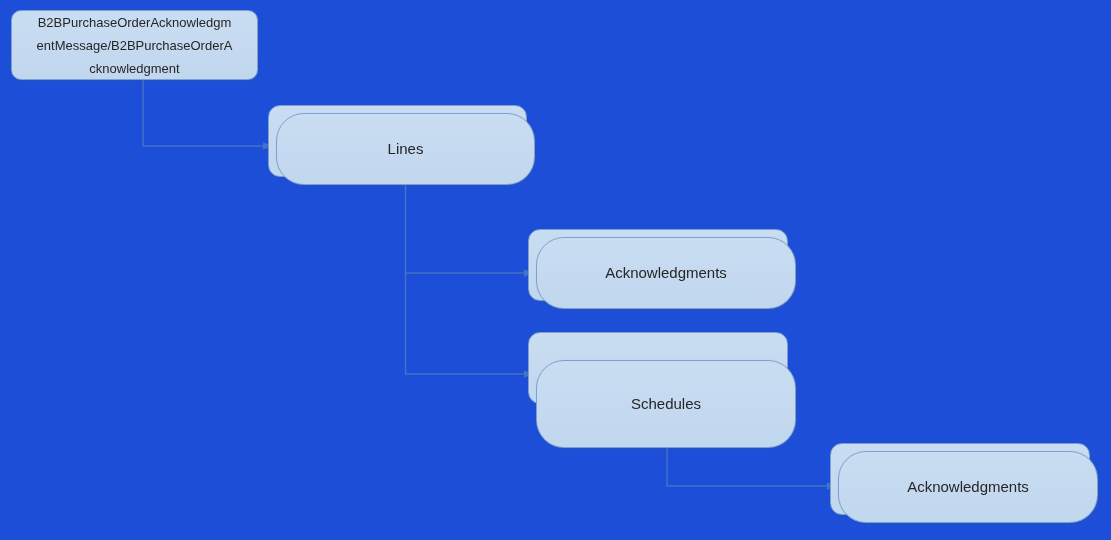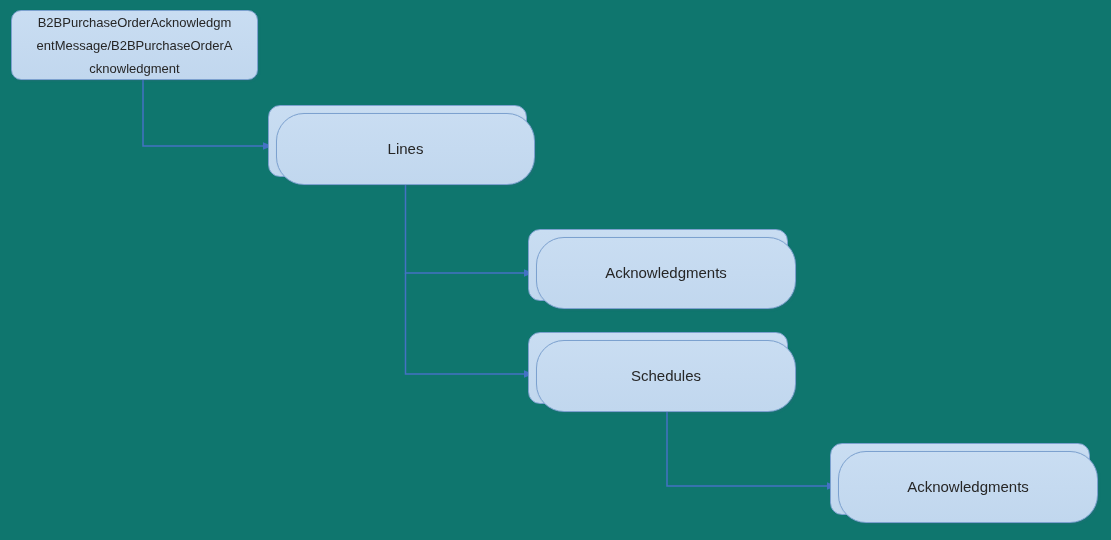--- a/index.html
+++ b/index.html
@@ -12,7 +12,7 @@
     position: relative;
     width: 1111px;
     height: 540px;
-    background: #0f766e;
+    background: #1d4ed8;
     overflow: hidden;
   }
   #edges {

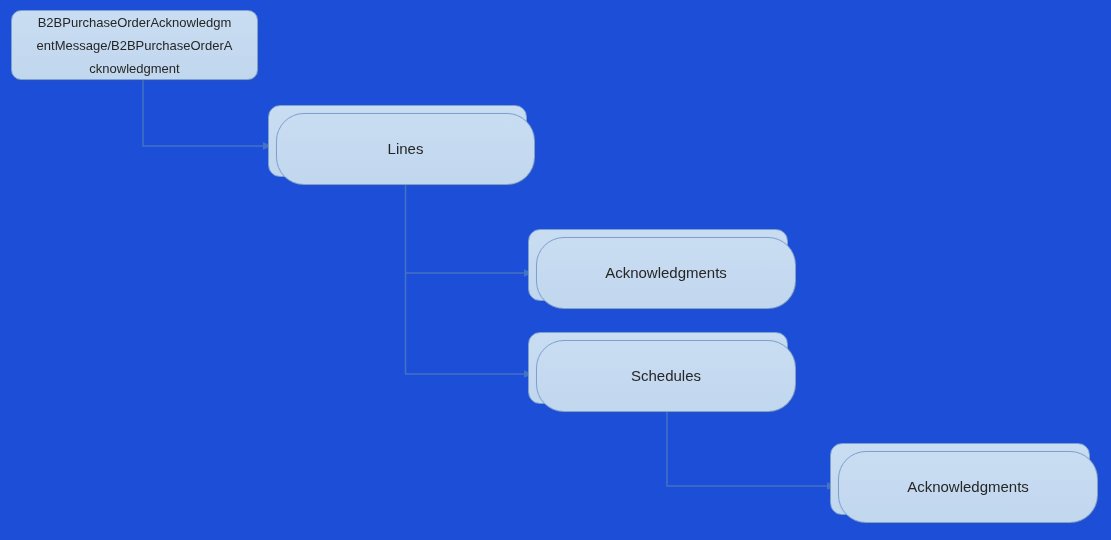--- a/index.html
+++ b/index.html
@@ -111,7 +111,7 @@
 
   <div class="stack" style="left:528px; top:332px; width:268px; height:80px;">
     <div class="shape back" style="width:260px; height:72px;"></div>
-    <div class="shape front" style="width:260px; height:72px;">
+    <div class="shape front" style="width:260px; height:88px;margin-top:20px;">
       <span class="node-label">Schedules</span>
     </div>
   </div>

